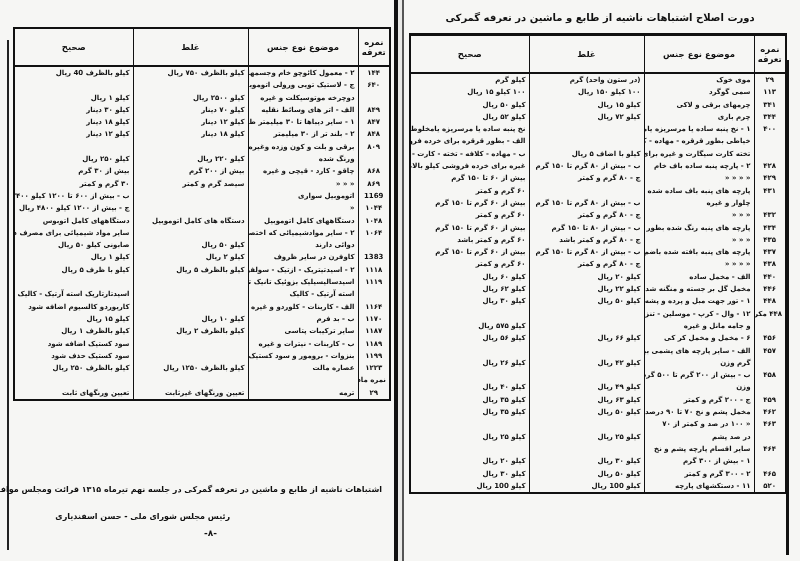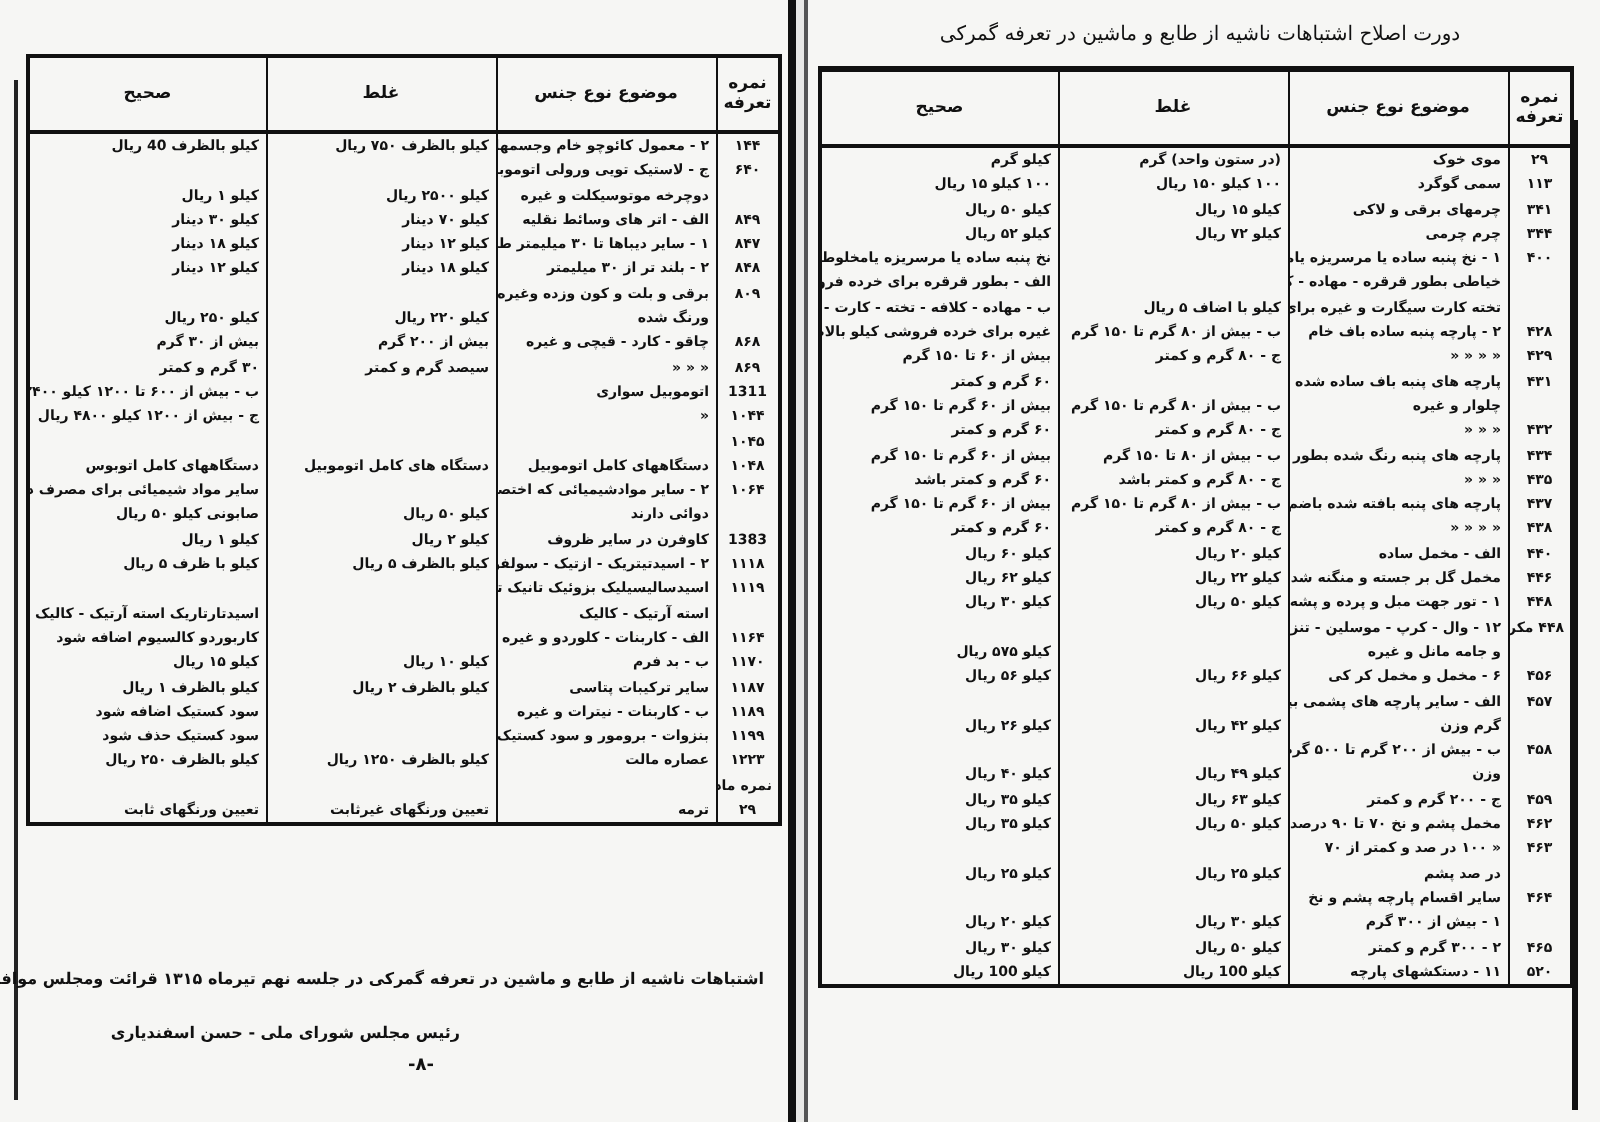--- a/index.html
+++ b/index.html
@@ -13,7 +13,7 @@
   .rightedge{position:absolute;left:786px;top:60px;width:3px;height:495px;background:#111;}
   .leftedge{position:absolute;left:7px;top:40px;width:2px;height:510px;background:#222;}
 
-  .title{position:absolute;text-align:center;font-size:10px;font-weight:normal;direction:rtl;white-space:nowrap;}
+  .title{position:absolute;text-align:center;font-size:10px;font-weight:bold;direction:rtl;white-space:nowrap;}
   table.tariff{position:absolute;border-collapse:collapse;direction:rtl;table-layout:fixed;}
   table.tariff th{font-size:8.5px;font-weight:bold;border-bottom:2px solid #111;border-left:1.5px solid #111;
        height:36px;padding:0 2px;text-align:center;}

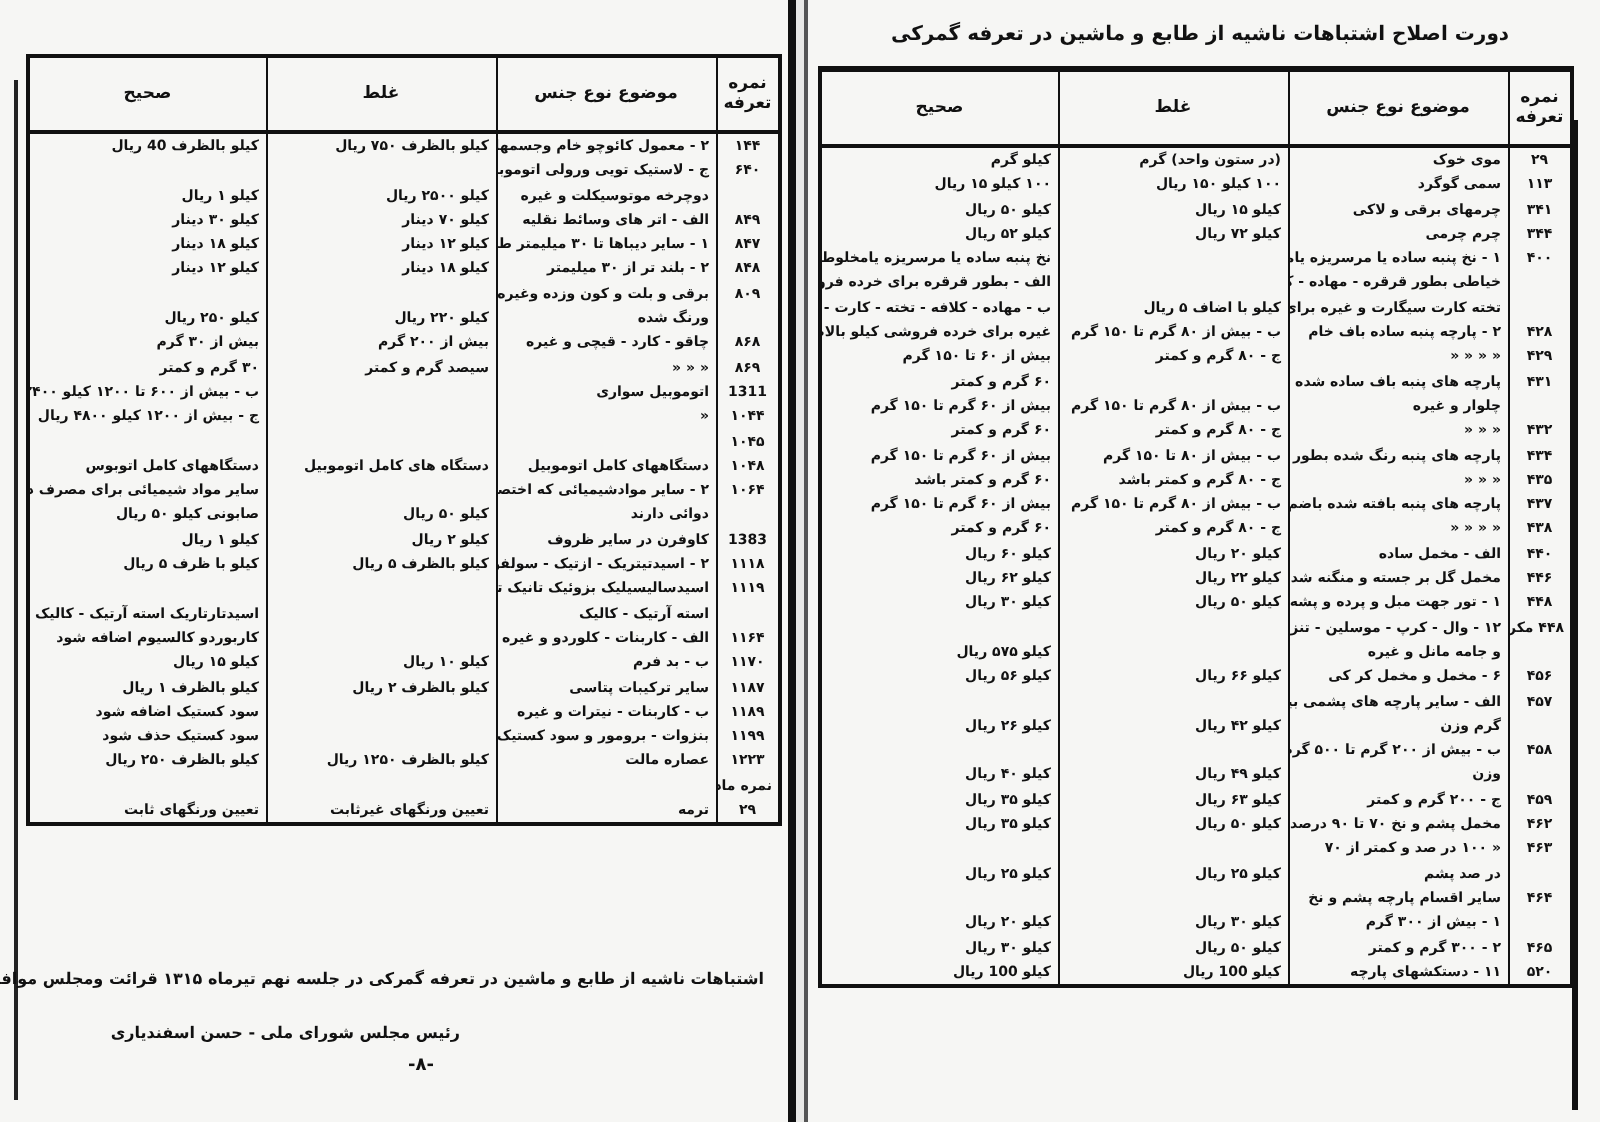--- a/index.html
+++ b/index.html
@@ -79,7 +79,7 @@
       </tr>
       <tr>
         <td class="num">۳۴۴</td>
-        <td class="subj">چرم چرمی</td>
+        <td class="subj">چرم باری</td>
         <td class="wrong">کیلو ۷۲ ریال</td>
         <td class="right">کیلو ۵۲ ریال</td>
       </tr>

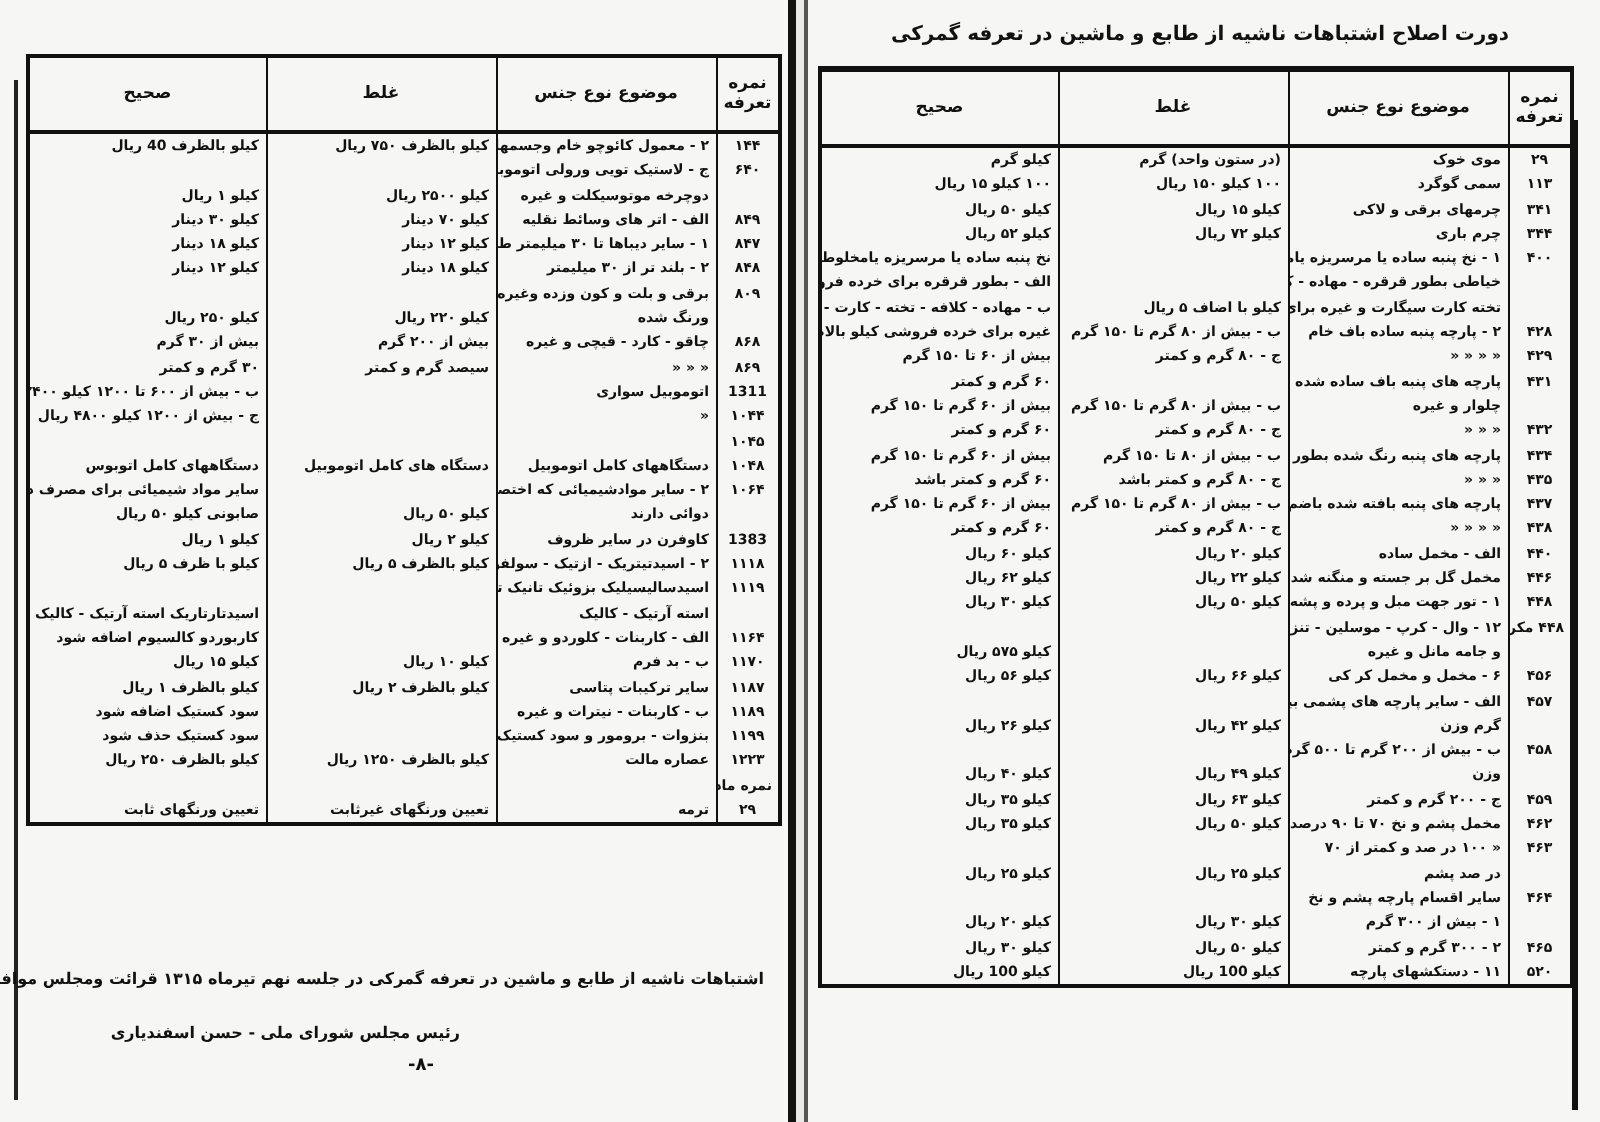--- a/index.html
+++ b/index.html
@@ -343,7 +343,7 @@
         <td class="right">۳۰ گرم و کمتر</td>
       </tr>
       <tr>
-        <td class="num">1311</td>
+        <td class="num">1169</td>
         <td class="subj">اتوموبیل سواری</td>
         <td class="wrong"></td>
         <td class="right">ب - بیش از ۶۰۰ تا ۱۲۰۰ کیلو ۲۴۰۰ ریال</td>

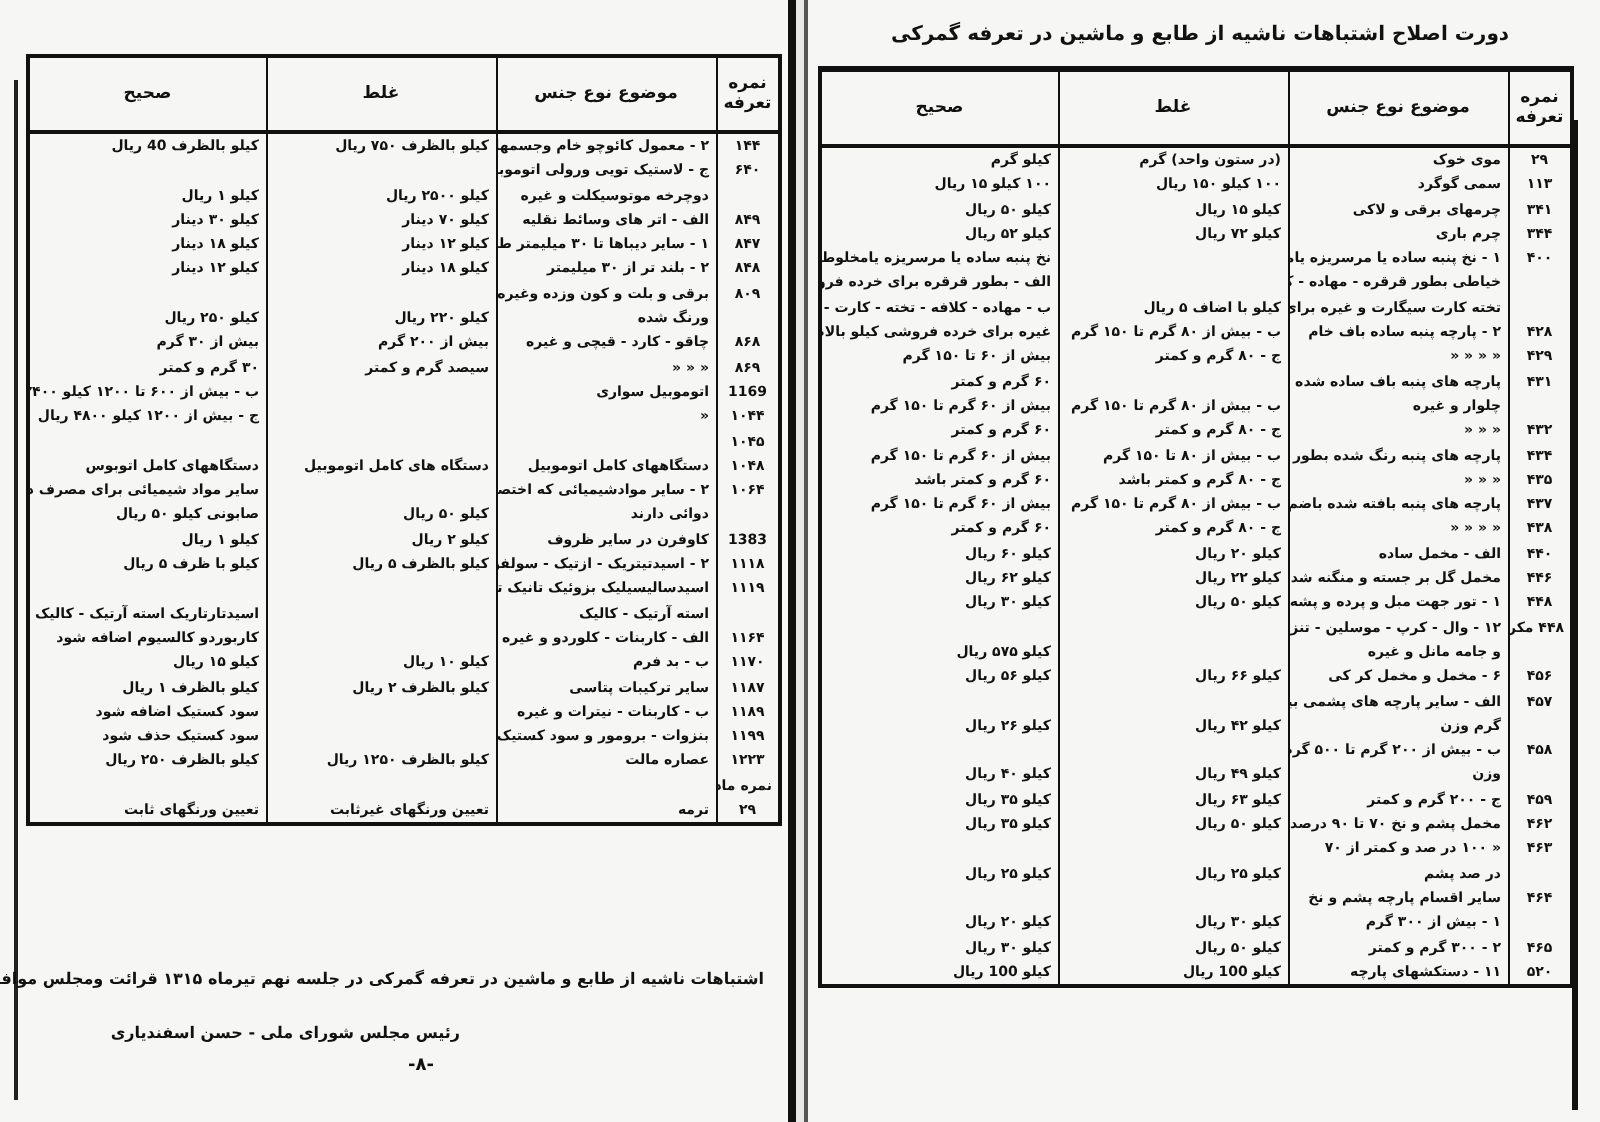--- a/index.html
+++ b/index.html
@@ -355,12 +355,6 @@
         <td class="right">ج - بیش از ۱۲۰۰ کیلو ۴۸۰۰ ریال</td>
       </tr>
       <tr>
-        <td class="num">۱۰۴۵</td>
-        <td class="subj"></td>
-        <td class="wrong"></td>
-        <td class="right"></td>
-      </tr>
-      <tr>
         <td class="num">۱۰۴۸</td>
         <td class="subj">دستگاههای کامل اتوموبیل</td>
         <td class="wrong">دستگاه های کامل اتوموبیل</td>

